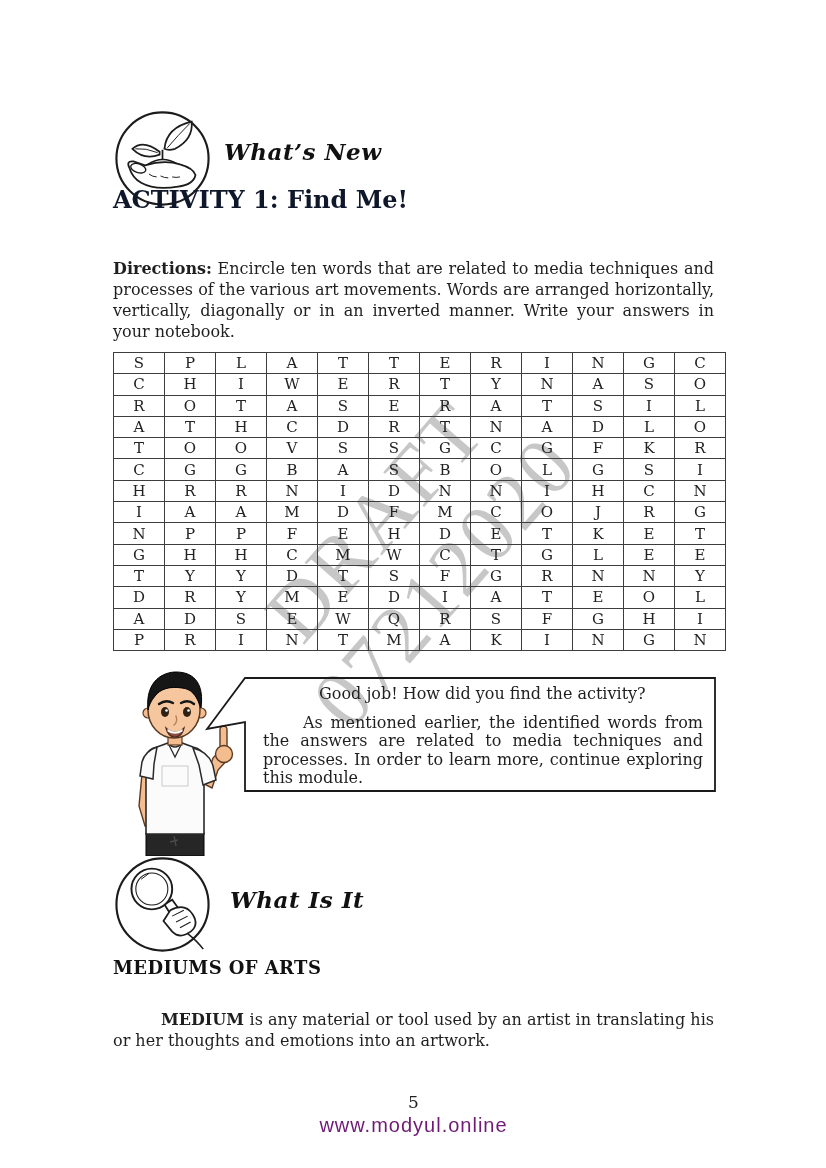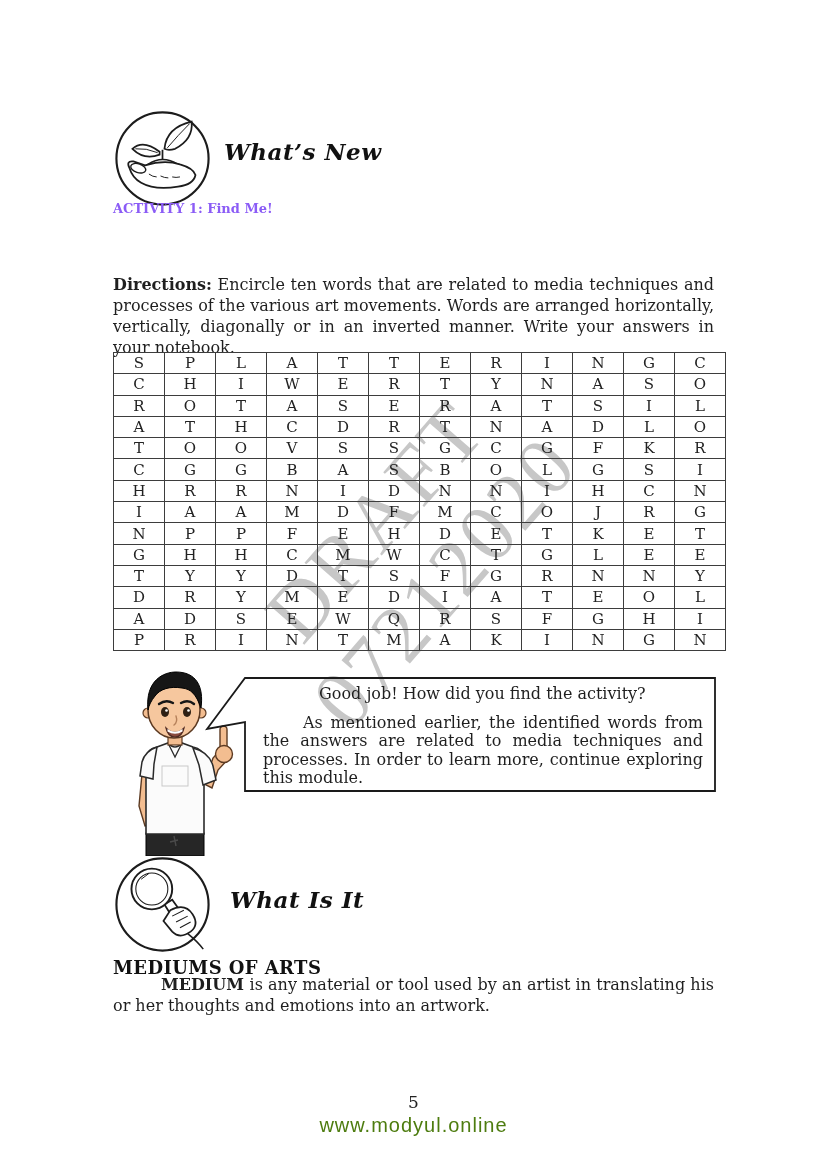--- a/index.html
+++ b/index.html
@@ -17,7 +17,7 @@
     color:#111;letter-spacing:.5px;
   }
   .activity-heading{
-    position:absolute;left:113px;top:201px;font-size:13px;font-weight:bold;color:#8b5cf6;
+    position:absolute;left:113px;top:185px;font-size:24px;font-weight:bold;color:#0f172a;
   }
 
   .para{

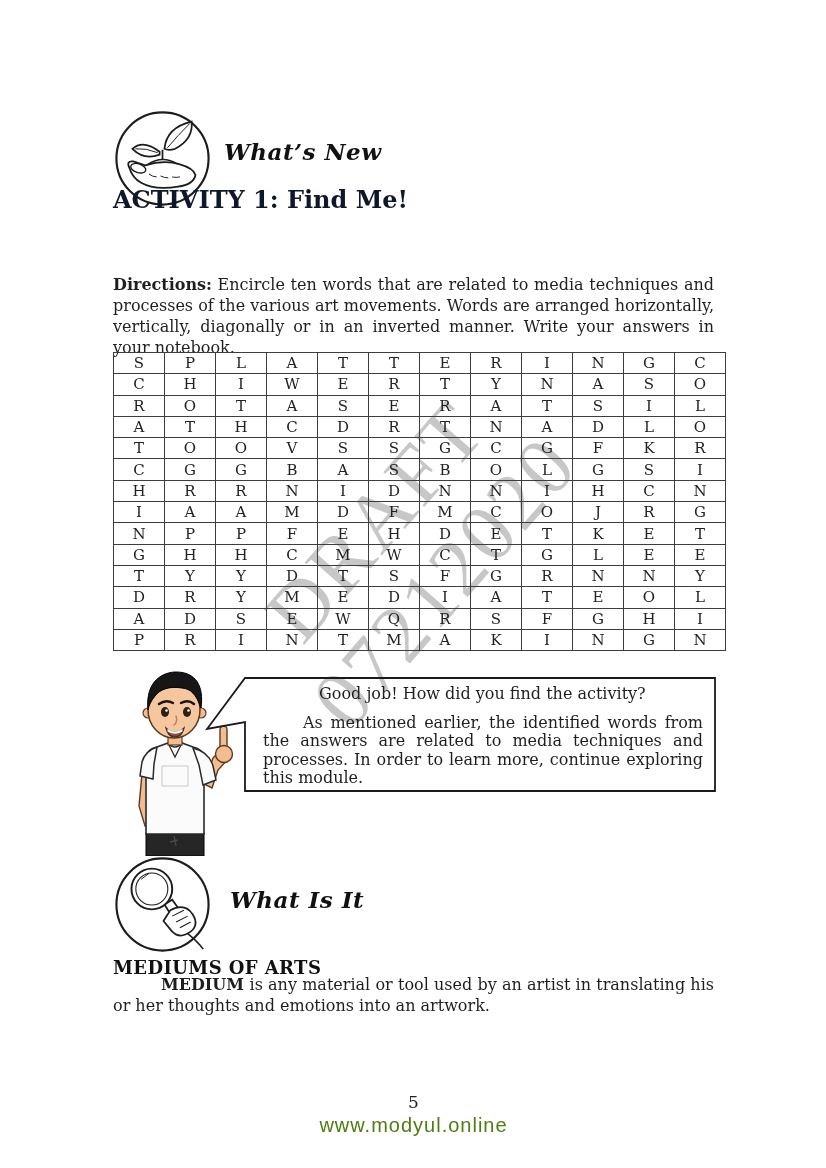--- a/index.html
+++ b/index.html
@@ -96,7 +96,7 @@
 
   <div class="activity-heading">ACTIVITY 1: Find Me!</div>
 
-  <p class="para" style="top:258px;">
+  <p class="para" style="top:242px;">
     <span class="bold">Directions:</span><span>Encircle ten words that are related to media techniques and processes of the various art movements. Words are arranged horizontally, vertically, diagonally or in an inverted manner. Write your answers in your notebook.</span>
   </p>
 

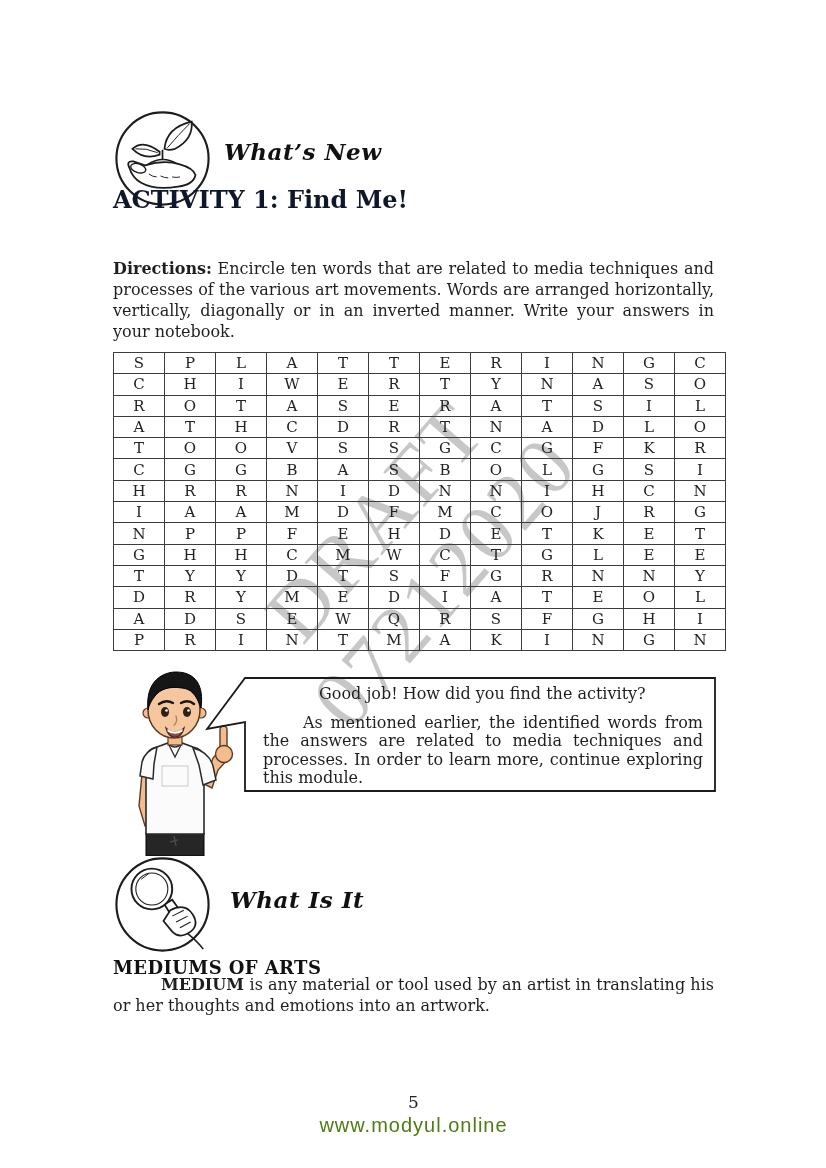--- a/index.html
+++ b/index.html
@@ -57,7 +57,7 @@
     position:absolute;left:113px;width:601px;top:957px;text-align:left;
     font-size:18px;font-weight:bold;color:#111;letter-spacing:.4px;
   }
-  .medium-para{top:958px;}
+  .medium-para{top:993px;}
   .medium-para .indent{display:inline-block;width:48px;}
 
   .footer-page{

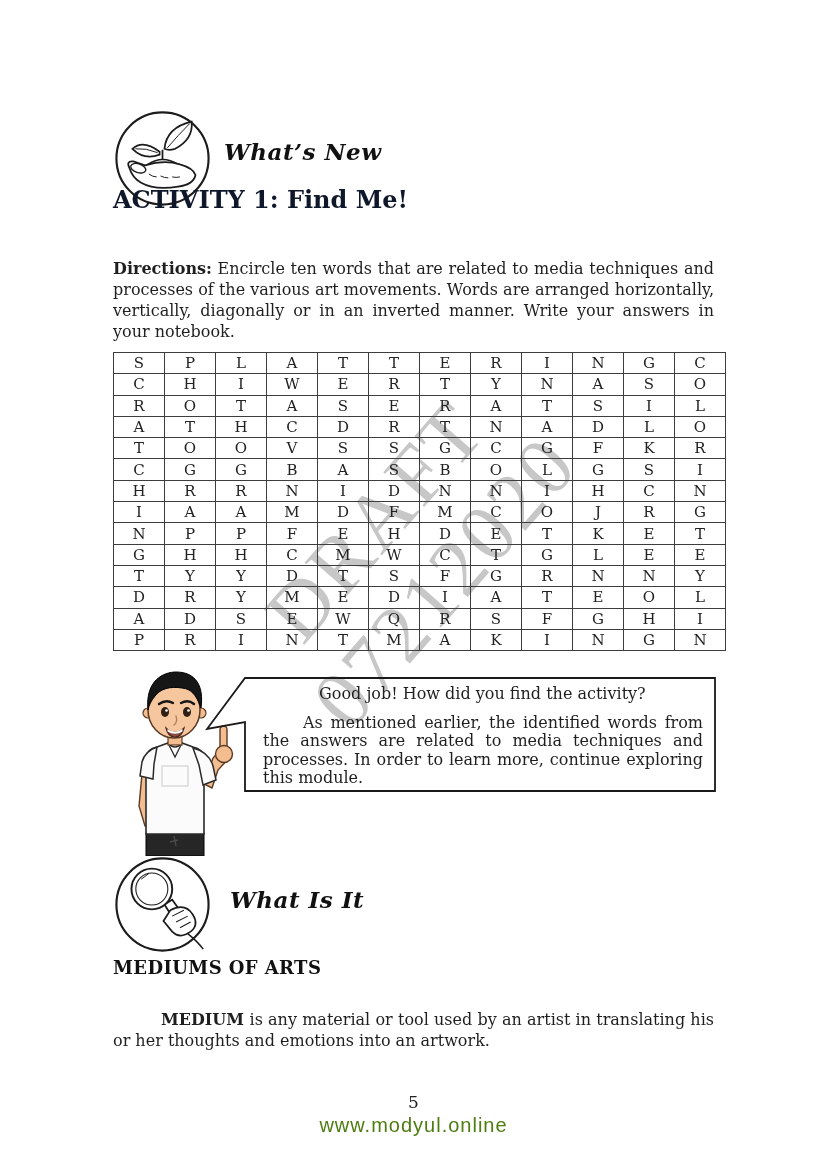--- a/index.html
+++ b/index.html
@@ -388,7 +388,7 @@
   </p>
 
   <div class="footer-page">5</div>
-  <div class="footer-site" style="color: #4d7c0f;">www.modyul.online</div>
+  <div class="footer-site" style="color: #701a75;">www.modyul.online</div>
 
 </div>
 

